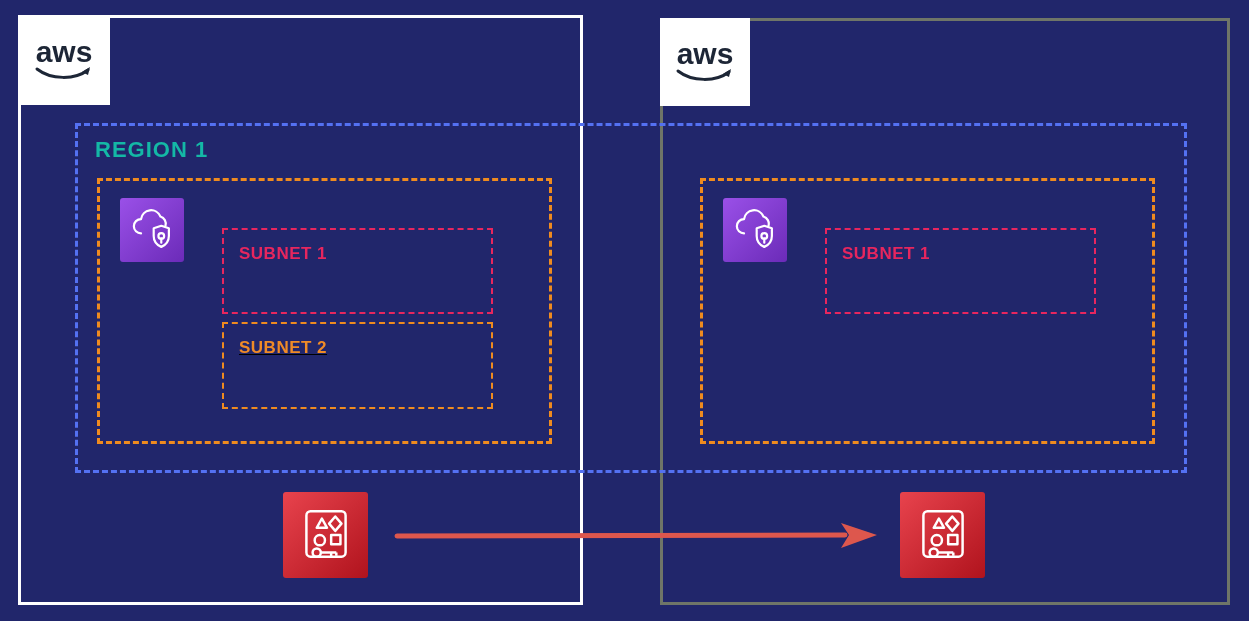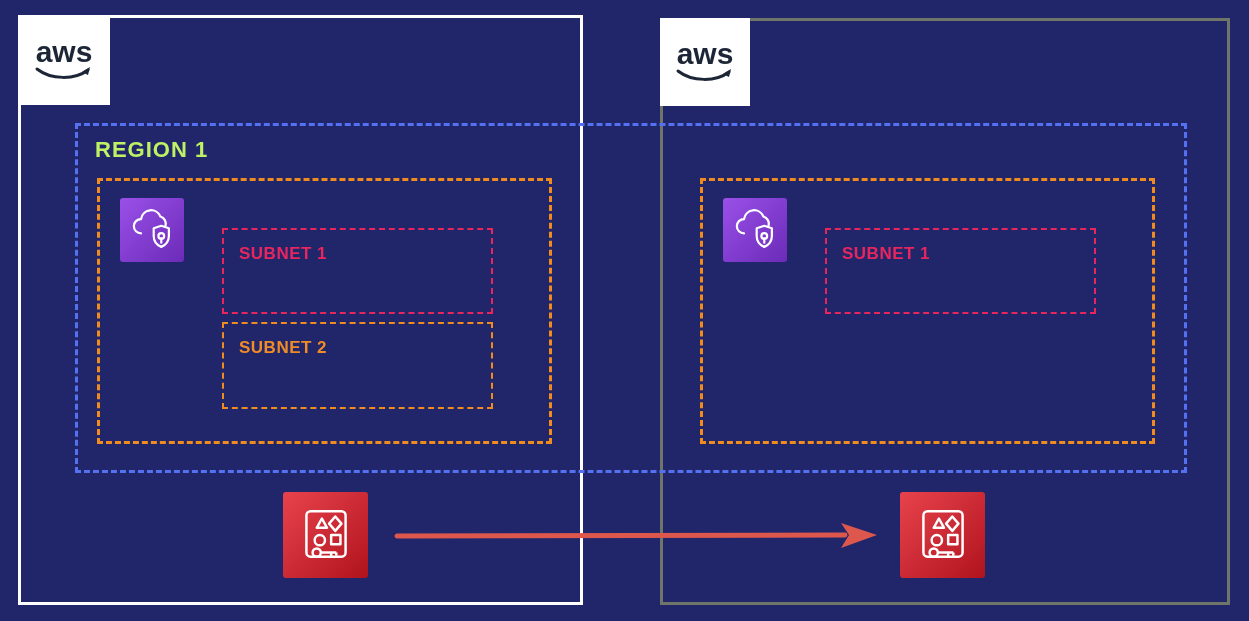--- a/index.html
+++ b/index.html
@@ -22,7 +22,7 @@
 
   
   .region{left:75px;top:123px;width:1112px;height:350px;border:3px dashed #5471f2;z-index:2;}
-  .region-label{left:95px;top:137px;color:#bef264;font-size:22px;font-weight:bold;letter-spacing:1px;z-index:4;}
+  .region-label{left:95px;top:137px;color:#14b8a6;font-size:22px;font-weight:bold;letter-spacing:1px;z-index:4;}
 
   
   .vpc{border:3px dashed #ef8b1f;z-index:2;}

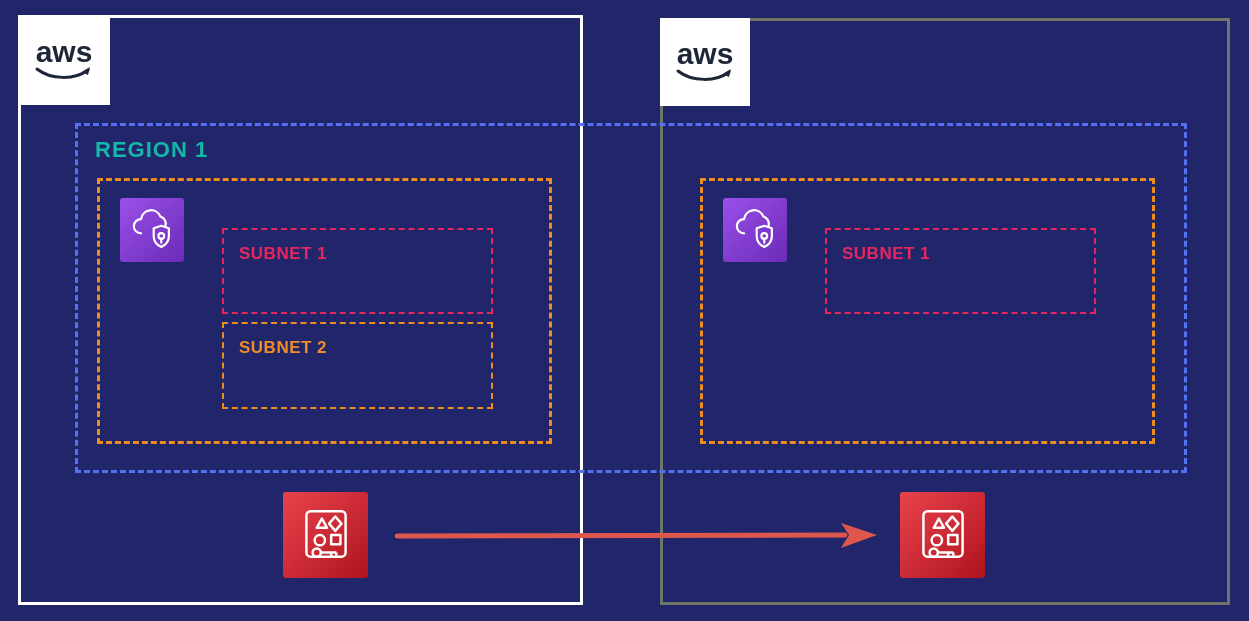--- a/index.html
+++ b/index.html
@@ -38,7 +38,7 @@
   
   .subnet{z-index:3;padding:14px 0 0 15px;}
   .subnet-pink{border:2px dashed #e7265e;}
-  .subnet-orange{border:2px dashed #ef8b1f;}
+  .subnet-orange{border:2px dashed #ef8b1f;text-decoration:underline;}
   .subnet-label{font-size:17px;font-weight:bold;letter-spacing:0.5px;}
   .label-pink{color:#e7265e;margin-top:32px;}
   .label-orange{color:#f08b27;}

